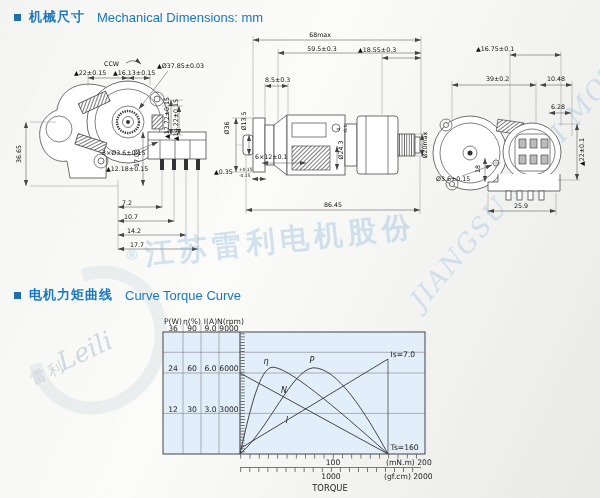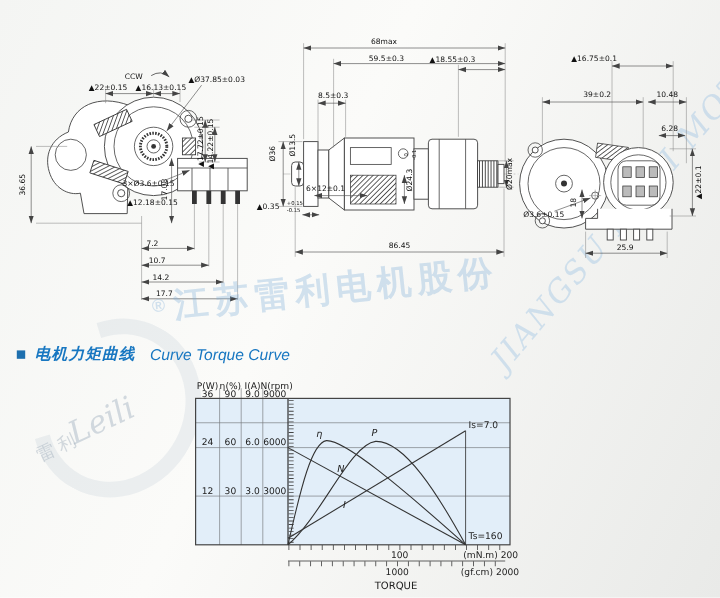--- a/index.html
+++ b/index.html
@@ -48,6 +48,11 @@
   <div class="wm wm-seal">雷 利</div>
   <div class="wm wm-script">JIANGSU LEILI MOTOR</div>
 
+  <div class="hdr" style="top:8px;">
+    <span class="bullet"></span>
+    <span class="cn">机械尺寸</span>
+    <span class="en">Mechanical Dimensions: mm</span>
+  </div>
 
   <svg id="mech" style="top:28px;" width="600" height="250" viewBox="0 0 600 250">
     <defs>

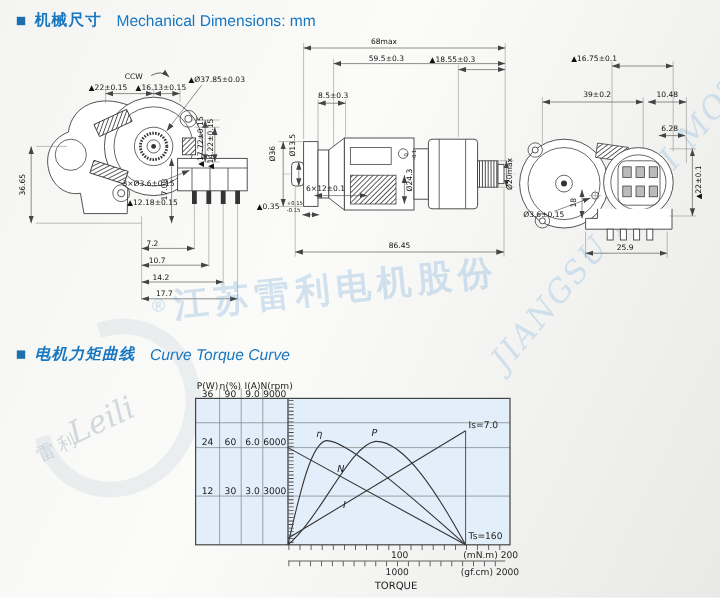--- a/index.html
+++ b/index.html
@@ -261,7 +261,7 @@
     <span class="reg">®</span><span>江苏雷利电机股份</span>
   </div>
 
-  <div class="hdr" style="top:286px;font-style:italic;">
+  <div class="hdr" style="top:286px;">
     <span class="bullet"></span>
     <span class="cn">电机力矩曲线</span>
     <span class="en">Curve Torque Curve</span>

